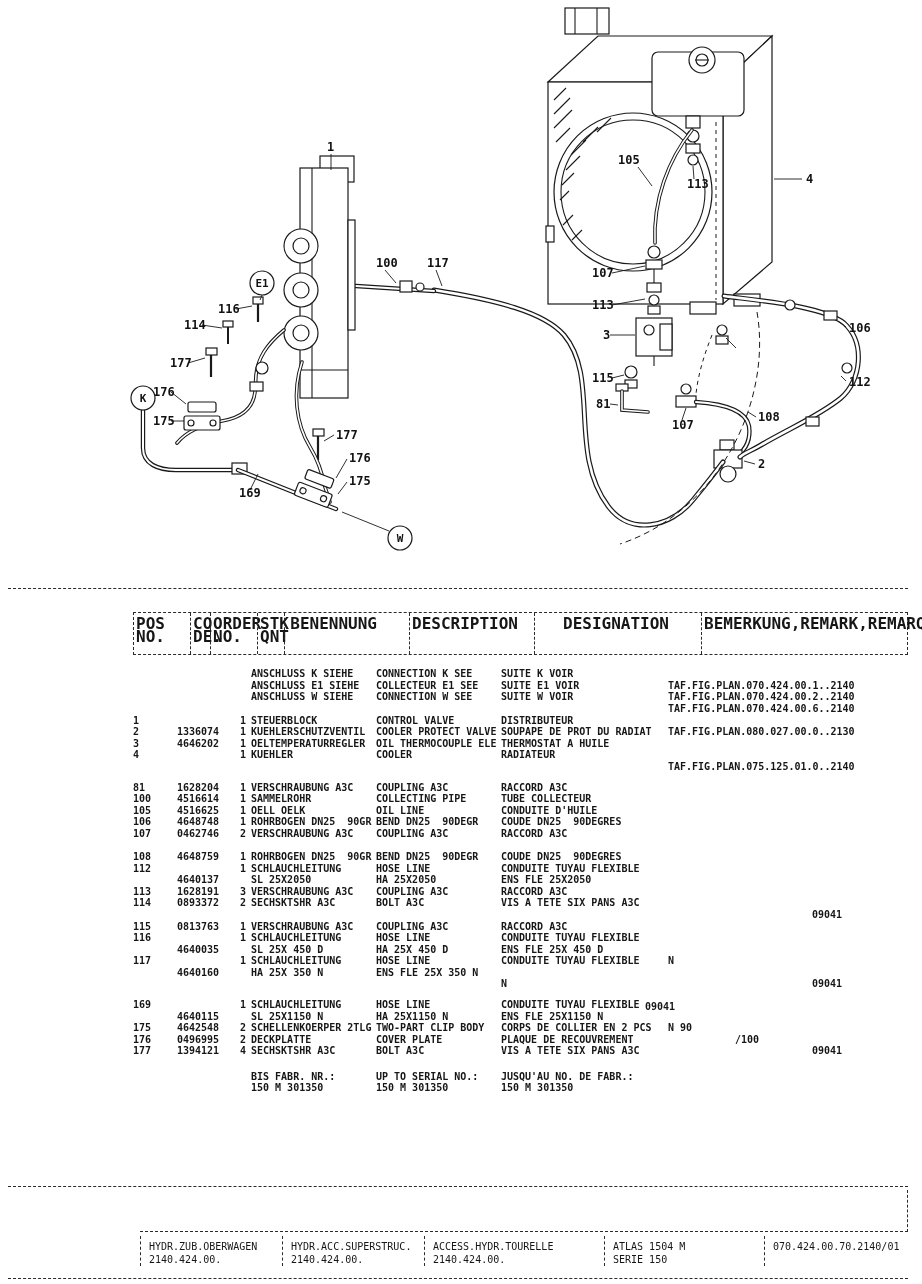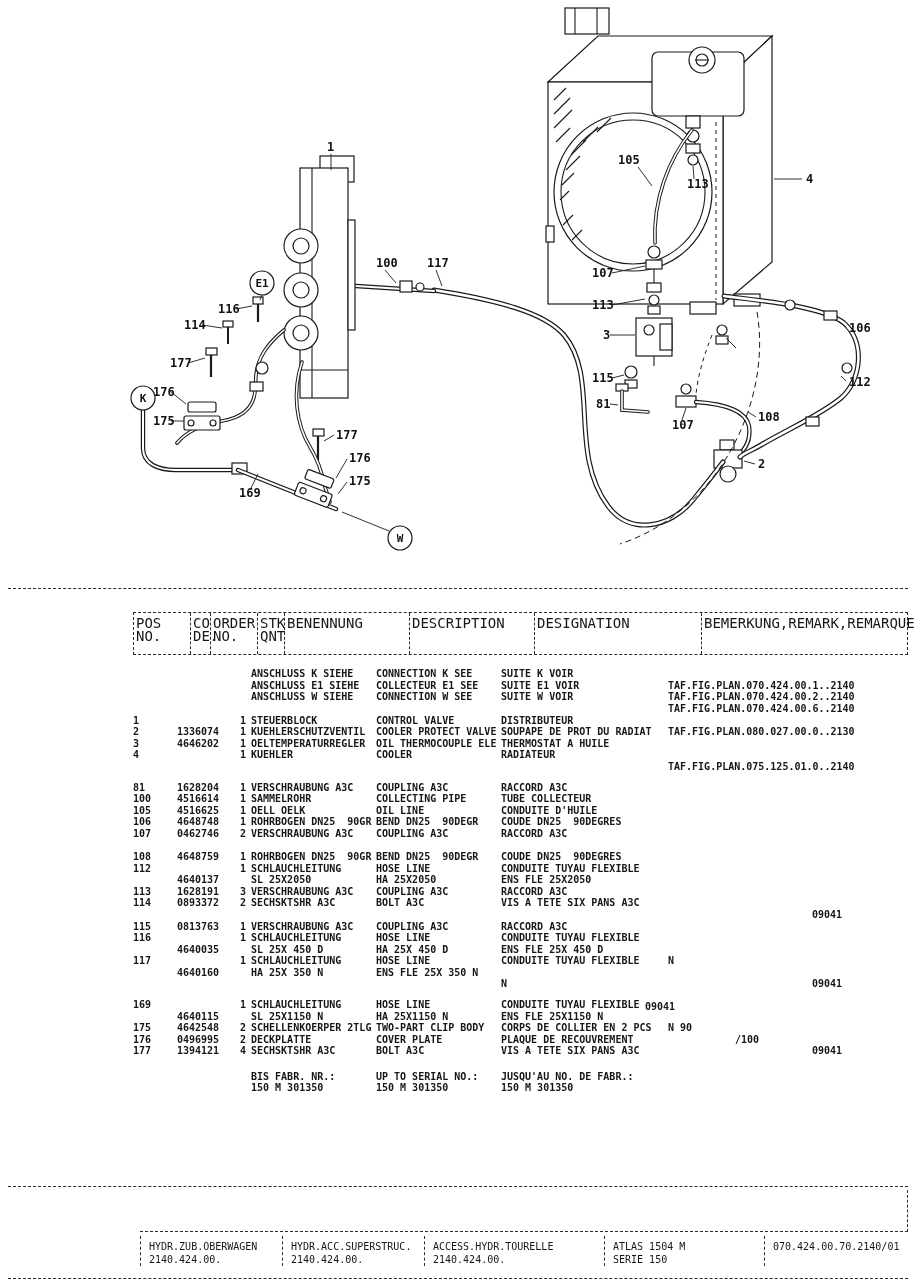--- a/index.html
+++ b/index.html
@@ -24,7 +24,7 @@
         border-top:1px dashed #2a2a2a;border-bottom:1px dashed #2a2a2a;
         border-left:1px dashed #2a2a2a;border-right:1px dashed #2a2a2a;
         display:grid;grid-template-columns:24px 20px 47px 27px 125px 125px 167px 240px;
-        font-size:14px;font-weight:400;box-sizing:border-box;}
+        font-size:16px;font-weight:700;box-sizing:border-box;text-align:right;}
   .th{padding:4px 0 0 2px;line-height:13px;white-space:pre;overflow:visible;}
   .th + .th{border-left:1px dashed #2a2a2a;margin-left:32px;}
   .th-rem{display:flex;justify-content:space-between;padding-right:4px;gap:32px;}

